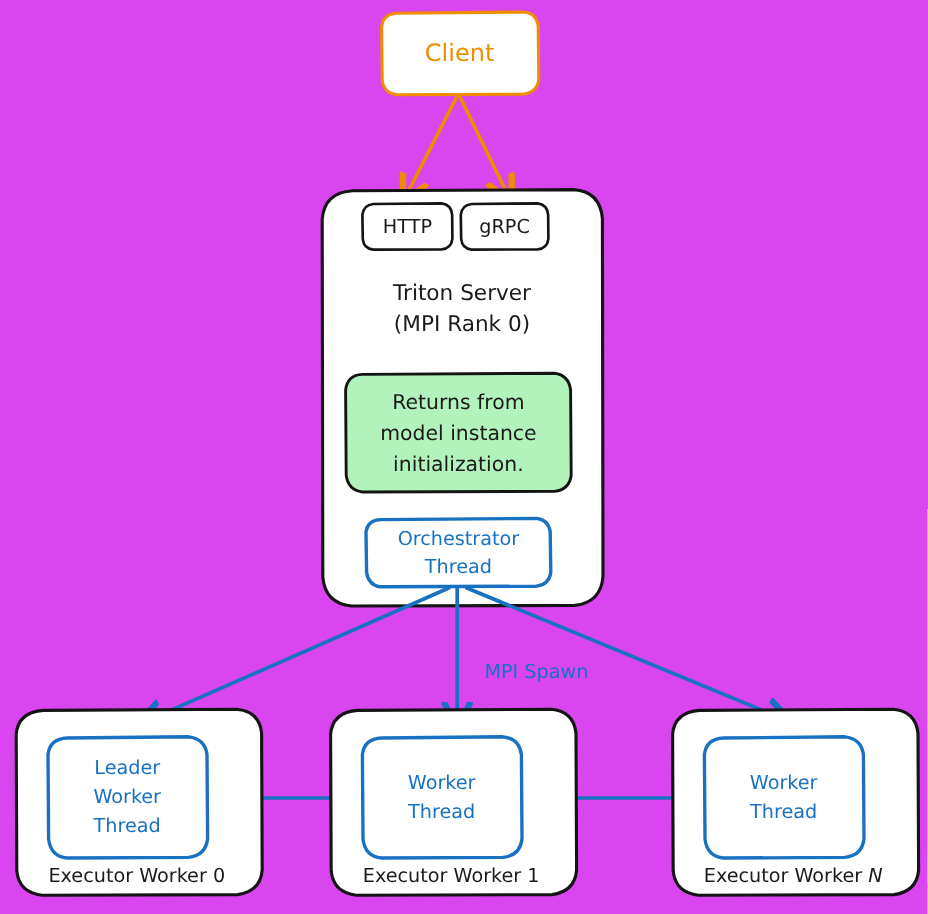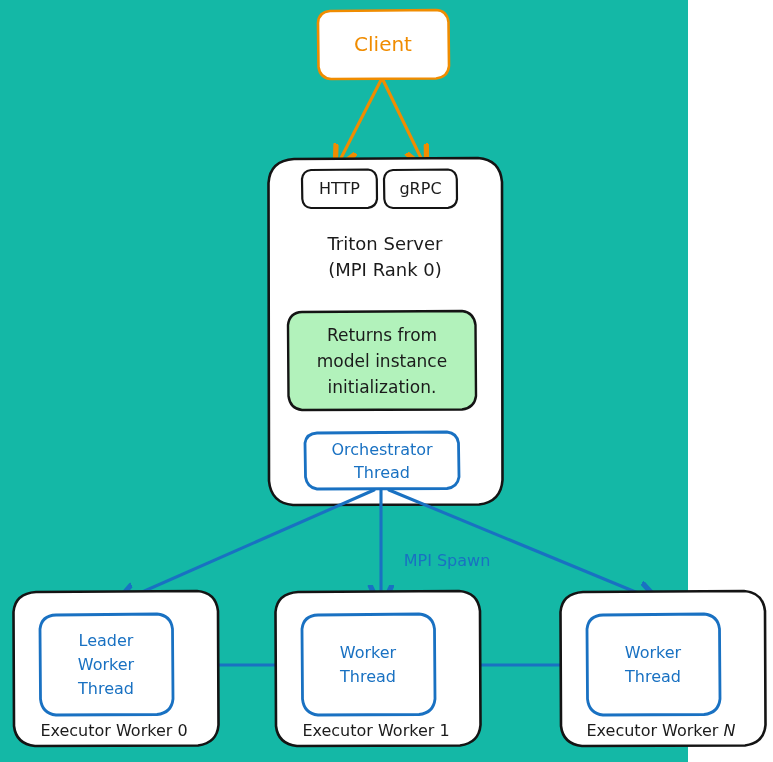--- a/index.html
+++ b/index.html
@@ -15,9 +15,9 @@
   }
   #diagram-root {
     position: relative;
-    width: 688px;
+    width: 773px;
     height: 762px;
-    background: #14b8a6;
+    background: #d946ef;
   }
   svg.layer {
     position: absolute;

